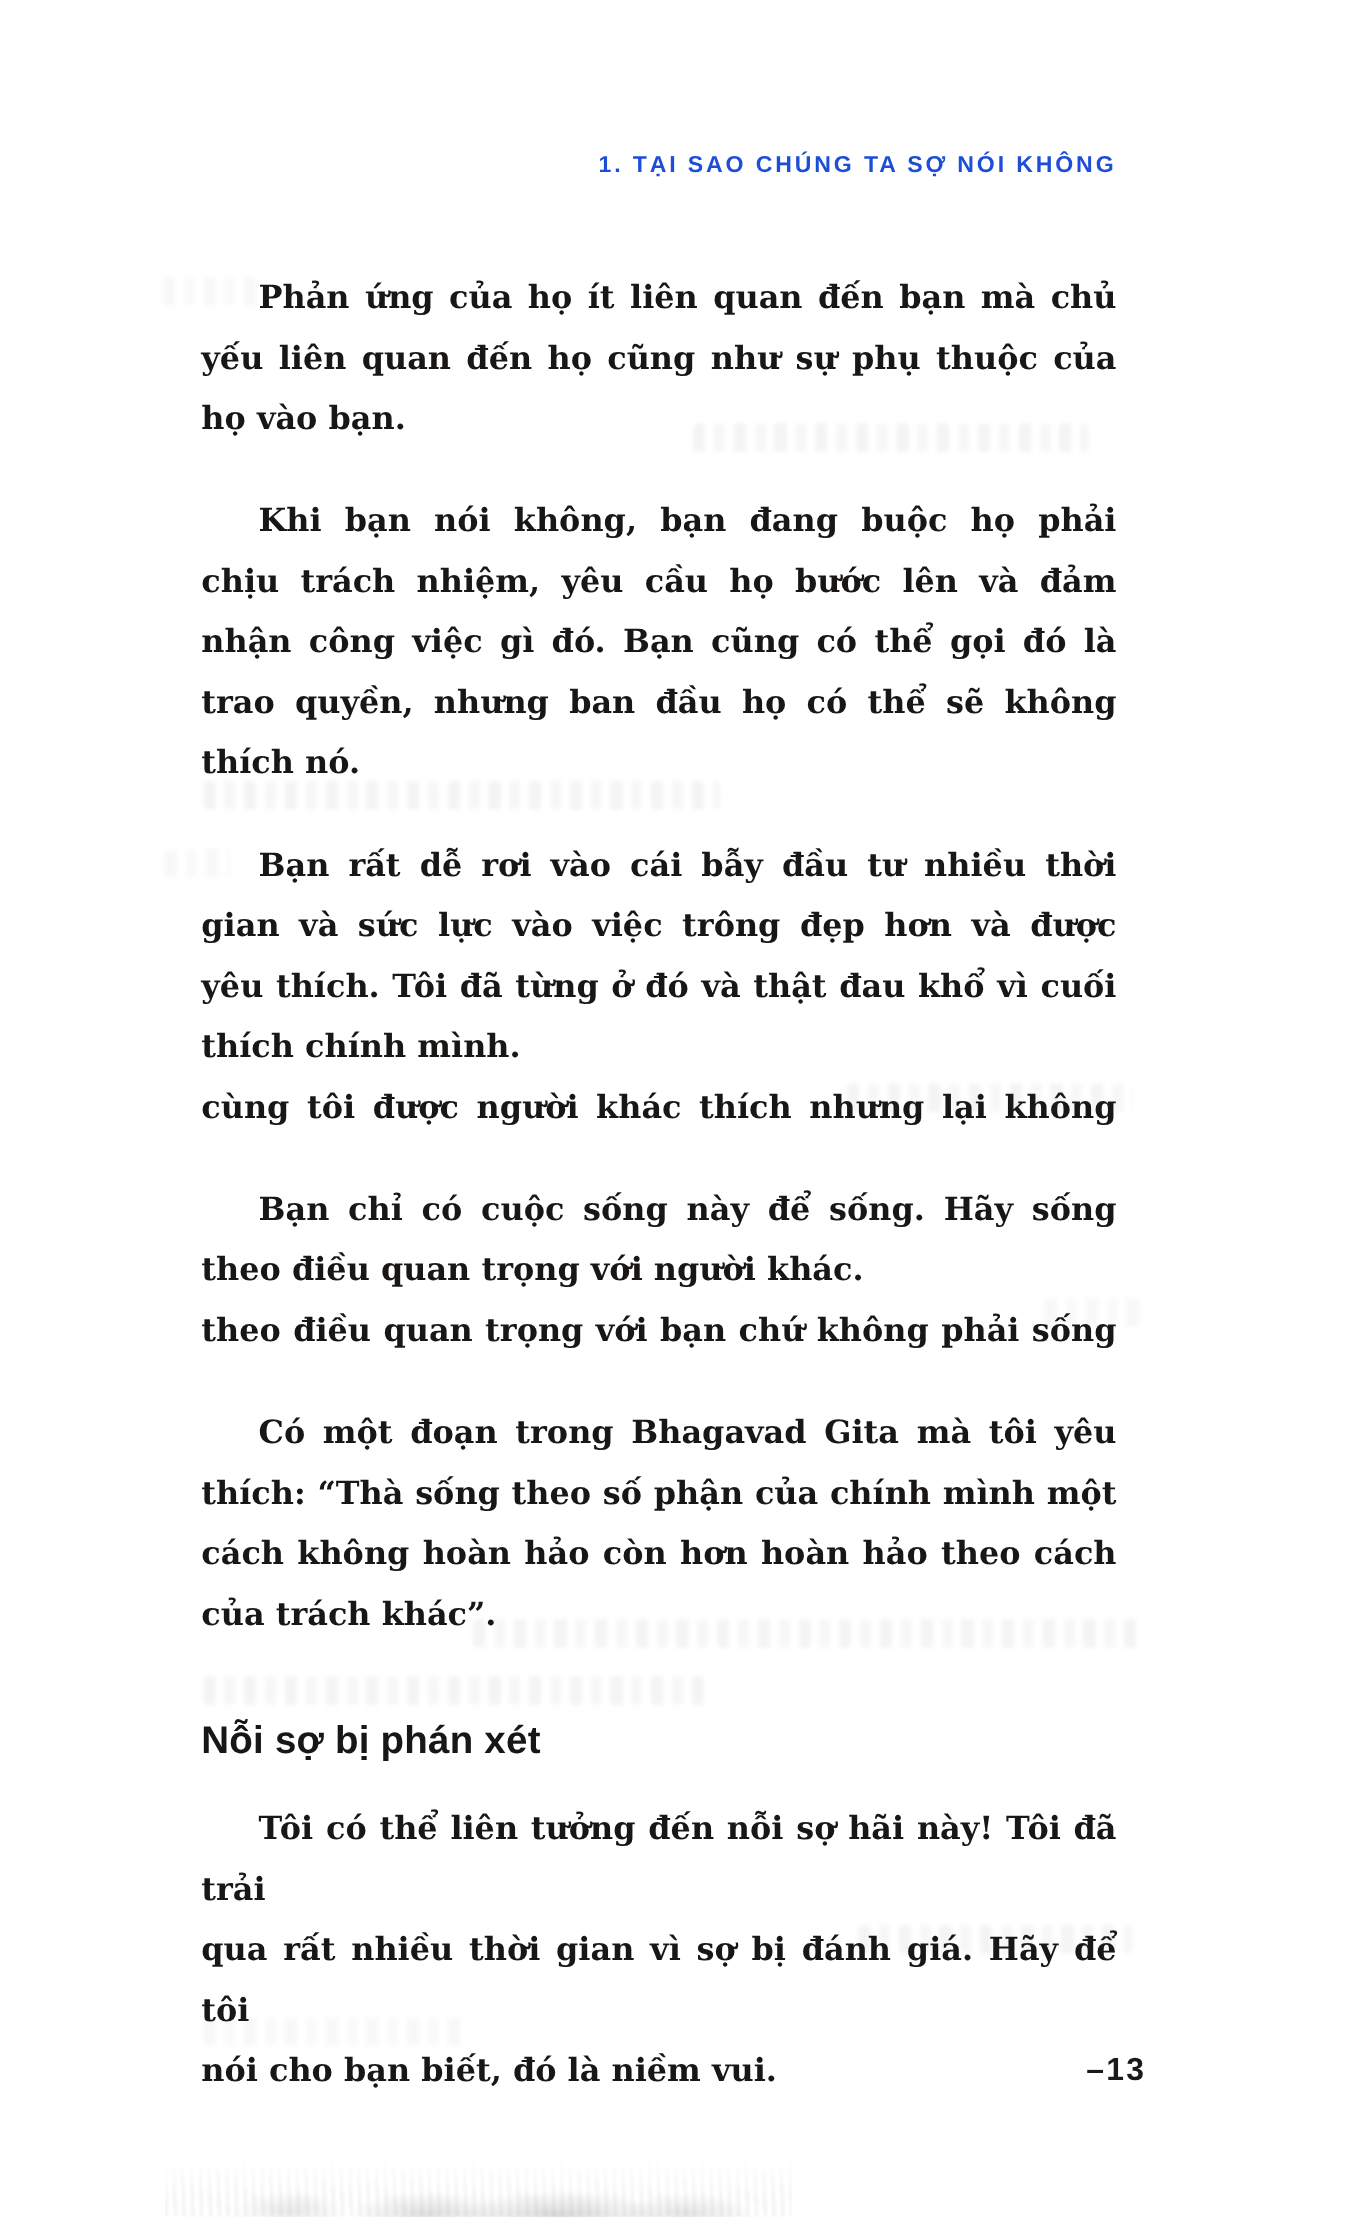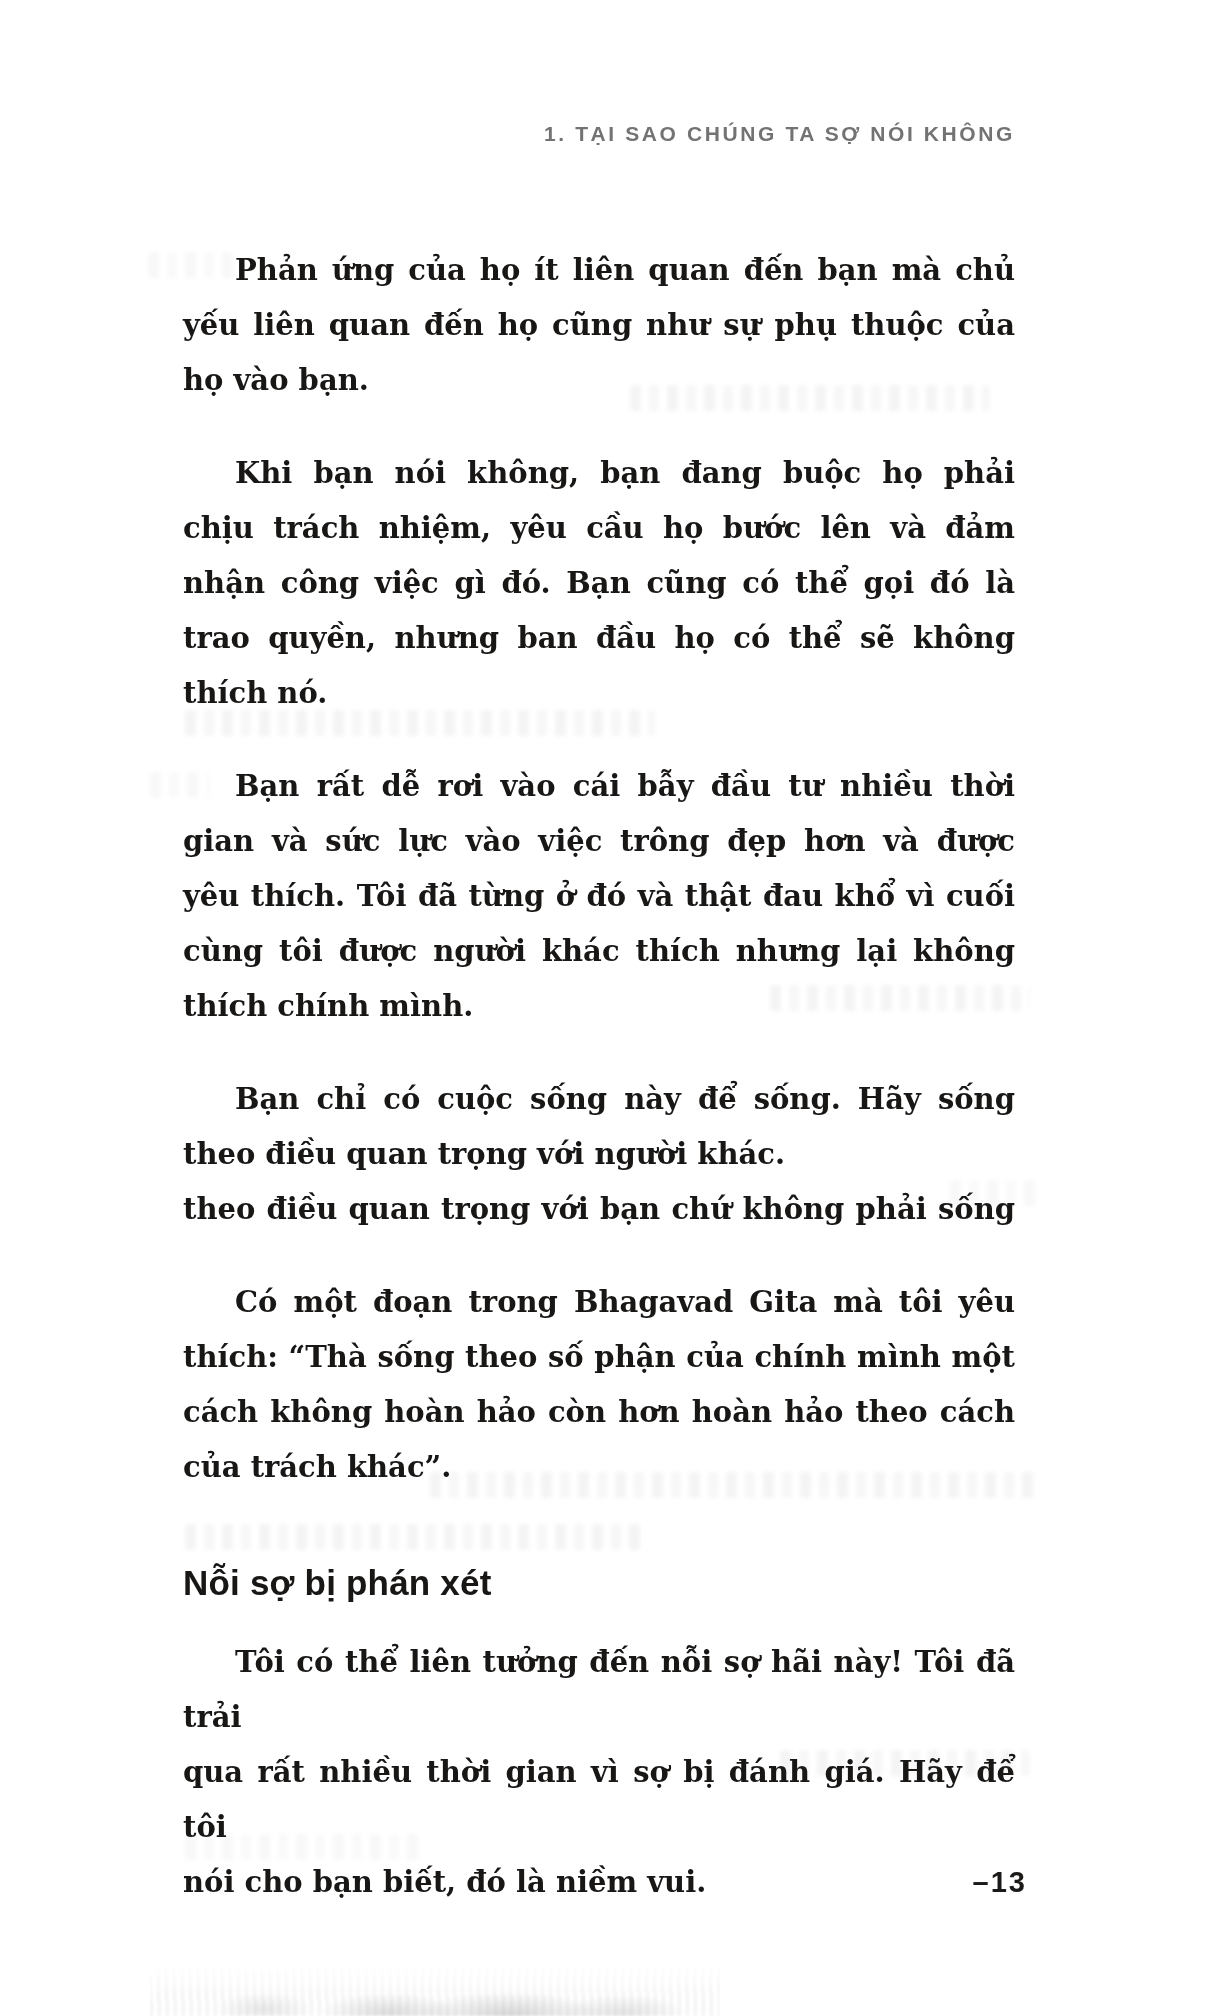--- a/index.html
+++ b/index.html
@@ -15,13 +15,13 @@
   
   .running-header {
     position: absolute;
-    top: 122px;
+    top: 138px;
     right: 208px;
     font-family: "Liberation Sans", sans-serif;
     font-weight: 700;
     font-size: 21px;
     letter-spacing: 2.6px;
-    color: #737373;
+    color: #1d4ed8;
     white-space: nowrap;
   }
 

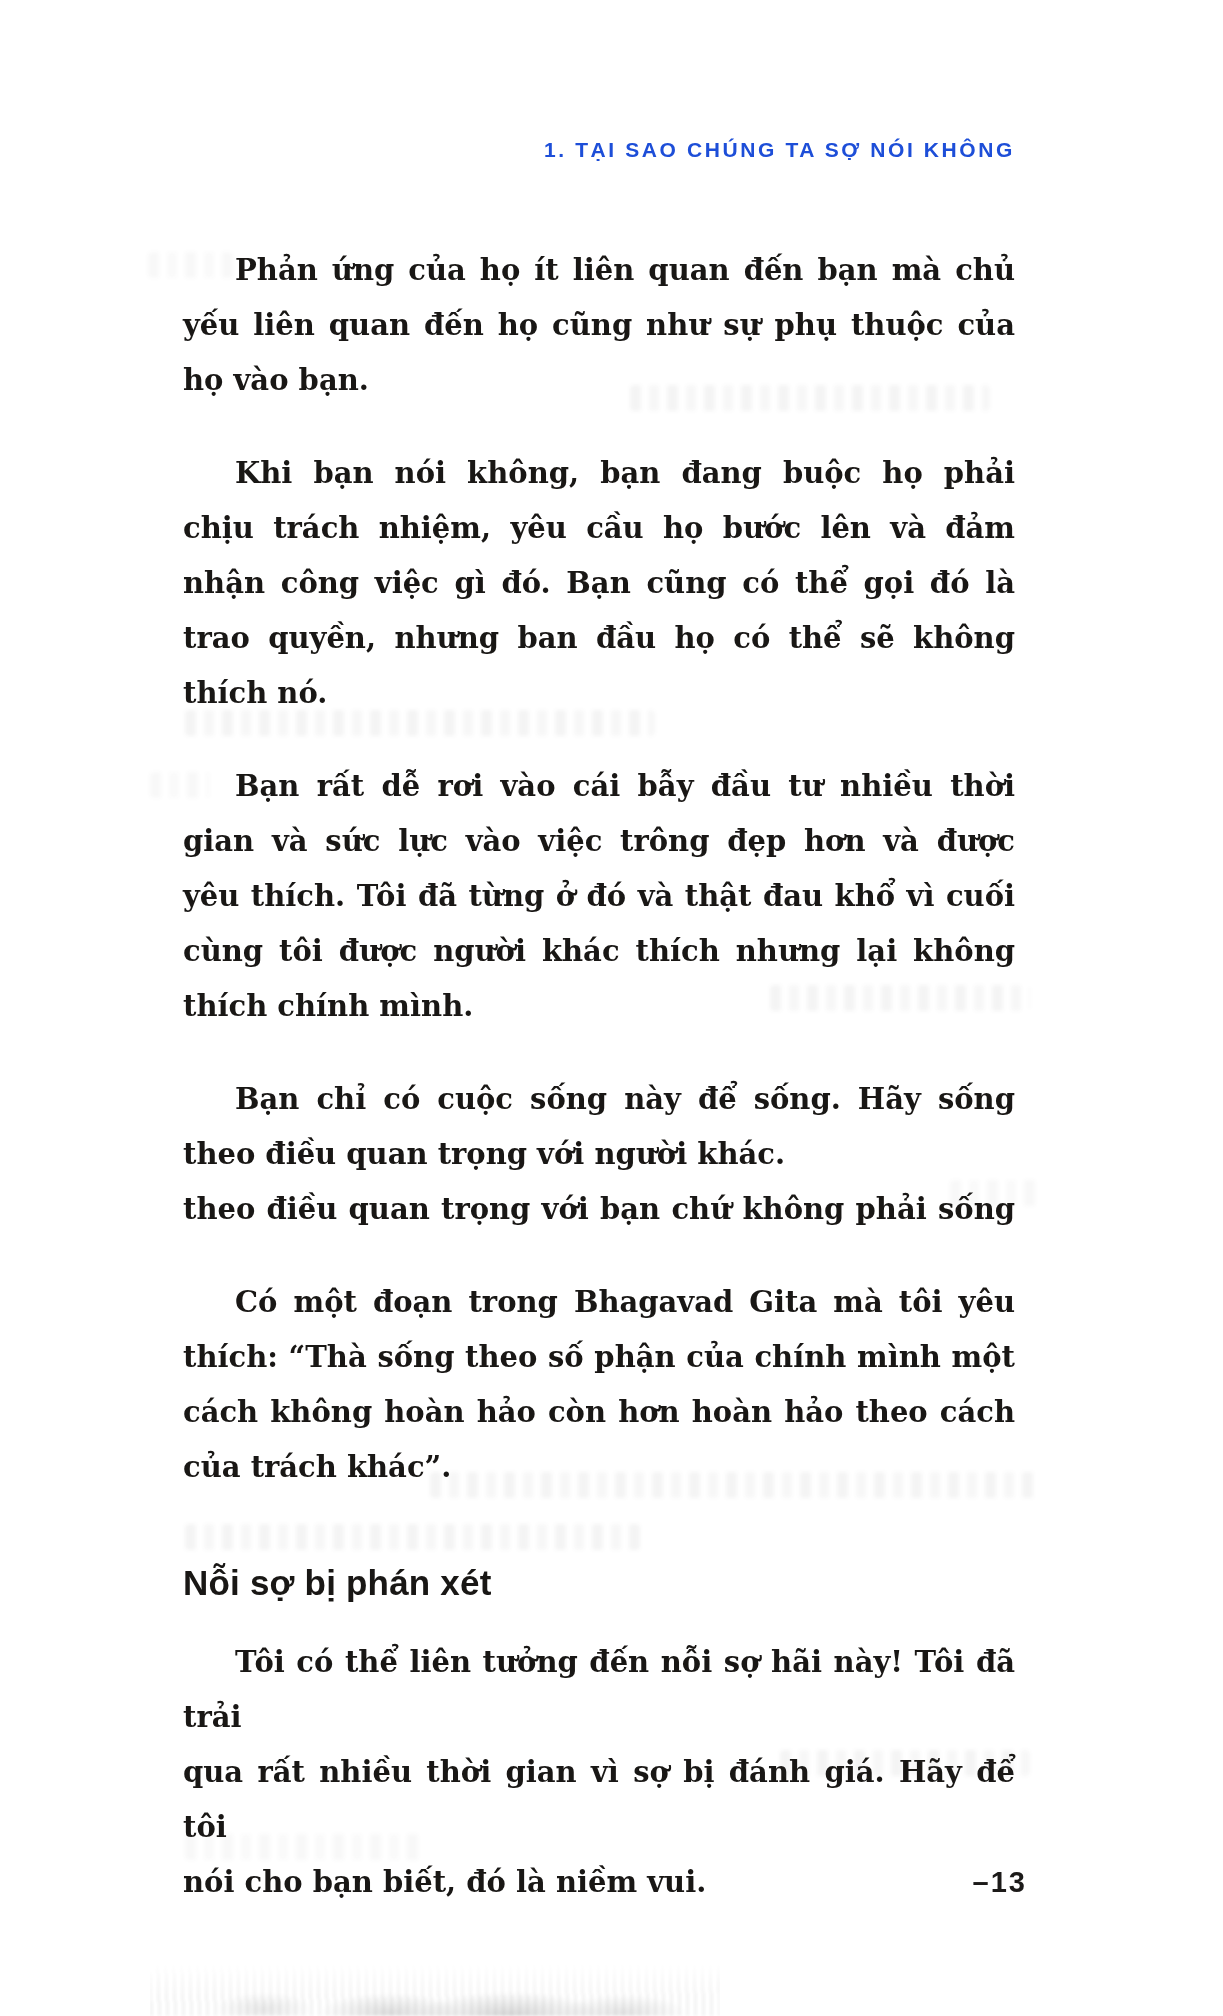--- a/index.html
+++ b/index.html
@@ -121,8 +121,8 @@
       <div class="line first">Bạn rất dễ rơi vào cái bẫy đầu tư nhiều thời</div>
       <div class="line">gian và sức lực vào việc trông đẹp hơn và được</div>
       <div class="line">yêu thích. Tôi đã từng ở đó và thật đau khổ vì cuối</div>
+      <div class="line last">thích chính mình.</div>
       <div class="line">cùng tôi được người khác thích nhưng lại không</div>
-      <div class="line last">thích chính mình.</div>
     </div>
     <div class="block paragraph">
       <div class="line first">Bạn chỉ có cuộc sống này để sống. Hãy sống</div>

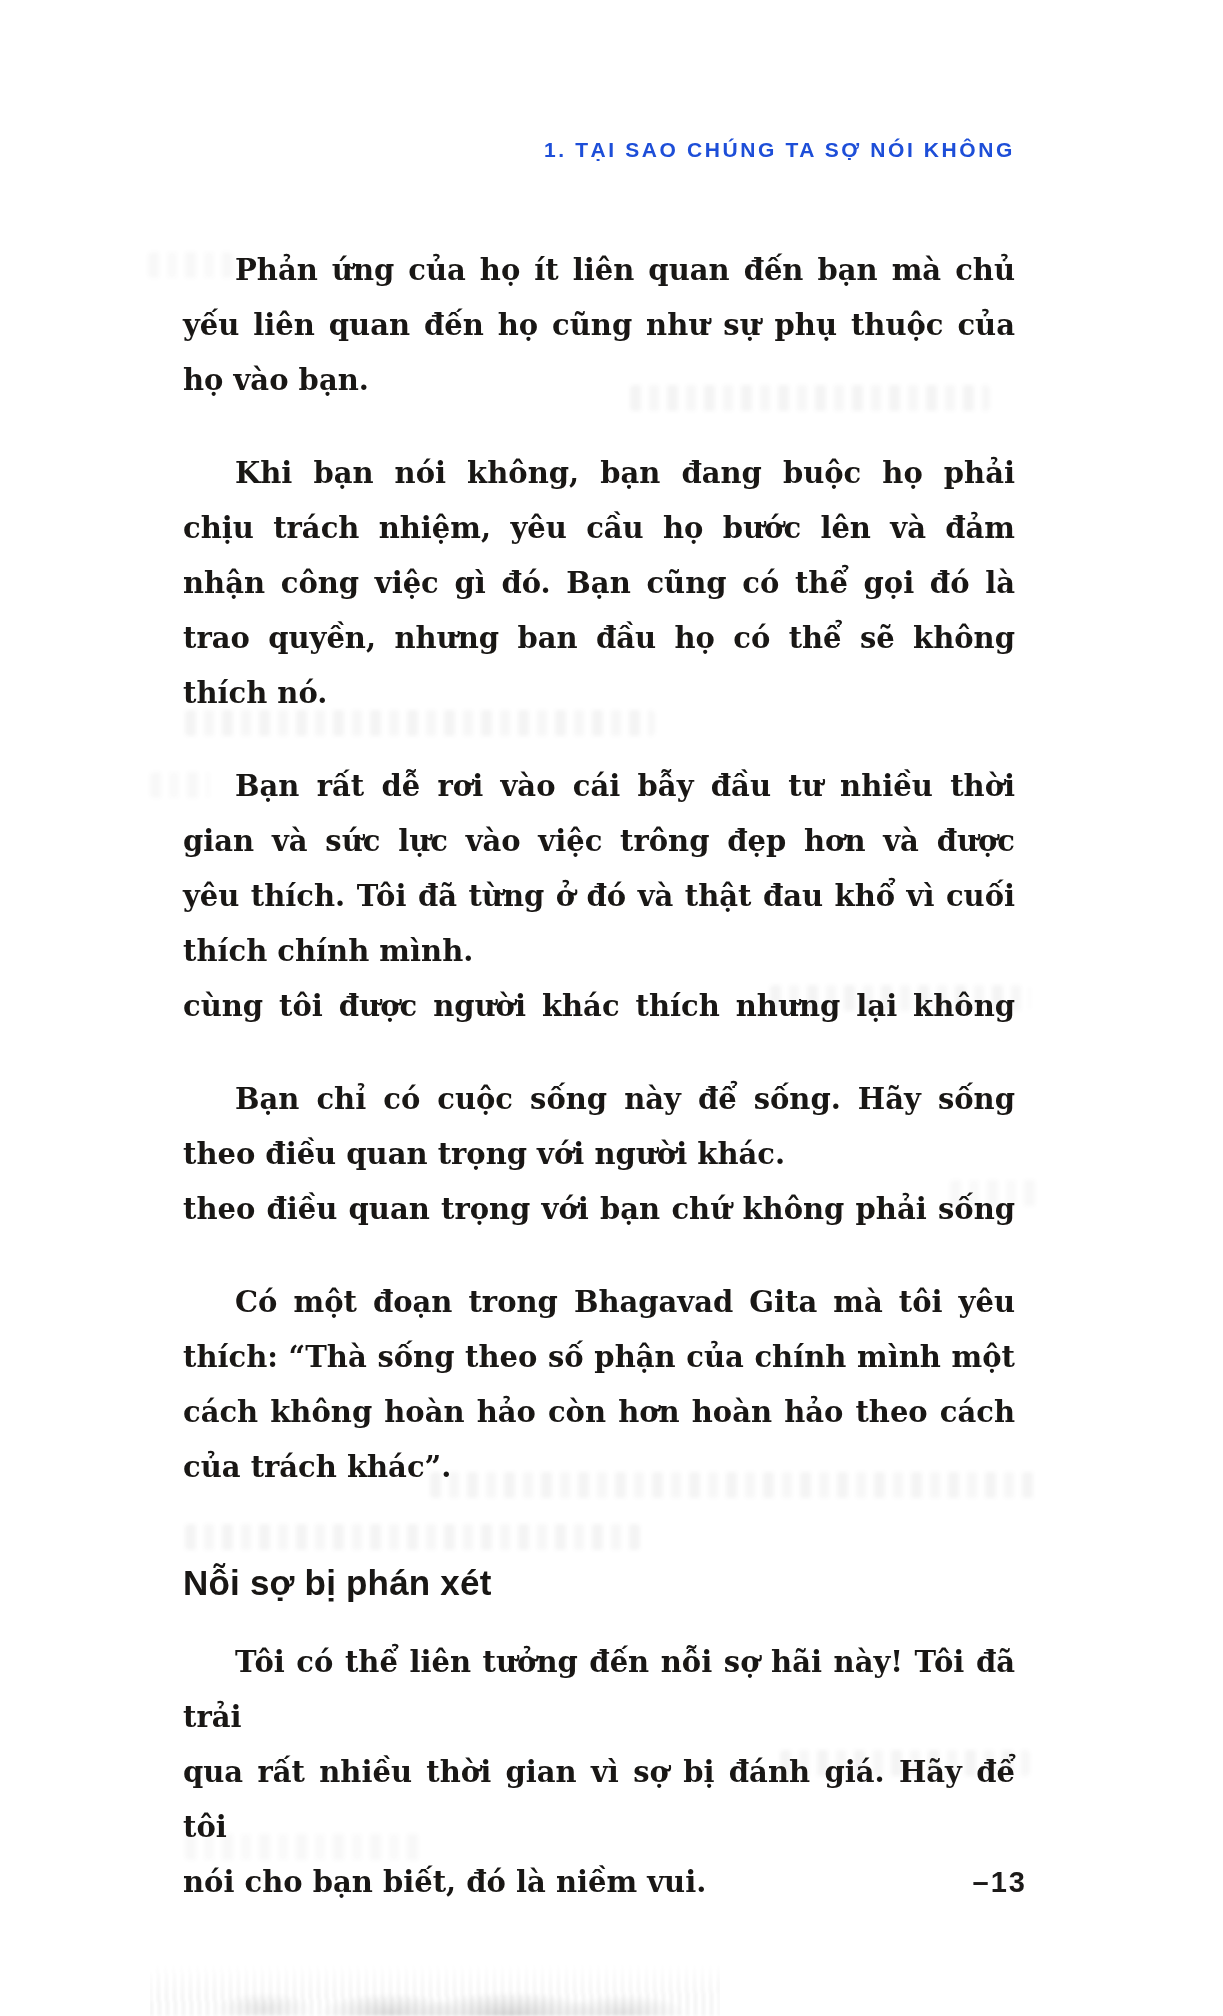--- a/index.html
+++ b/index.html
@@ -60,7 +60,7 @@
   .page-number {
     position: absolute;
     top: 1866px;
-    right: 196px;
+    right: 181px;
     font-family: "Liberation Sans", sans-serif;
     font-weight: 700;
     font-size: 29px;

